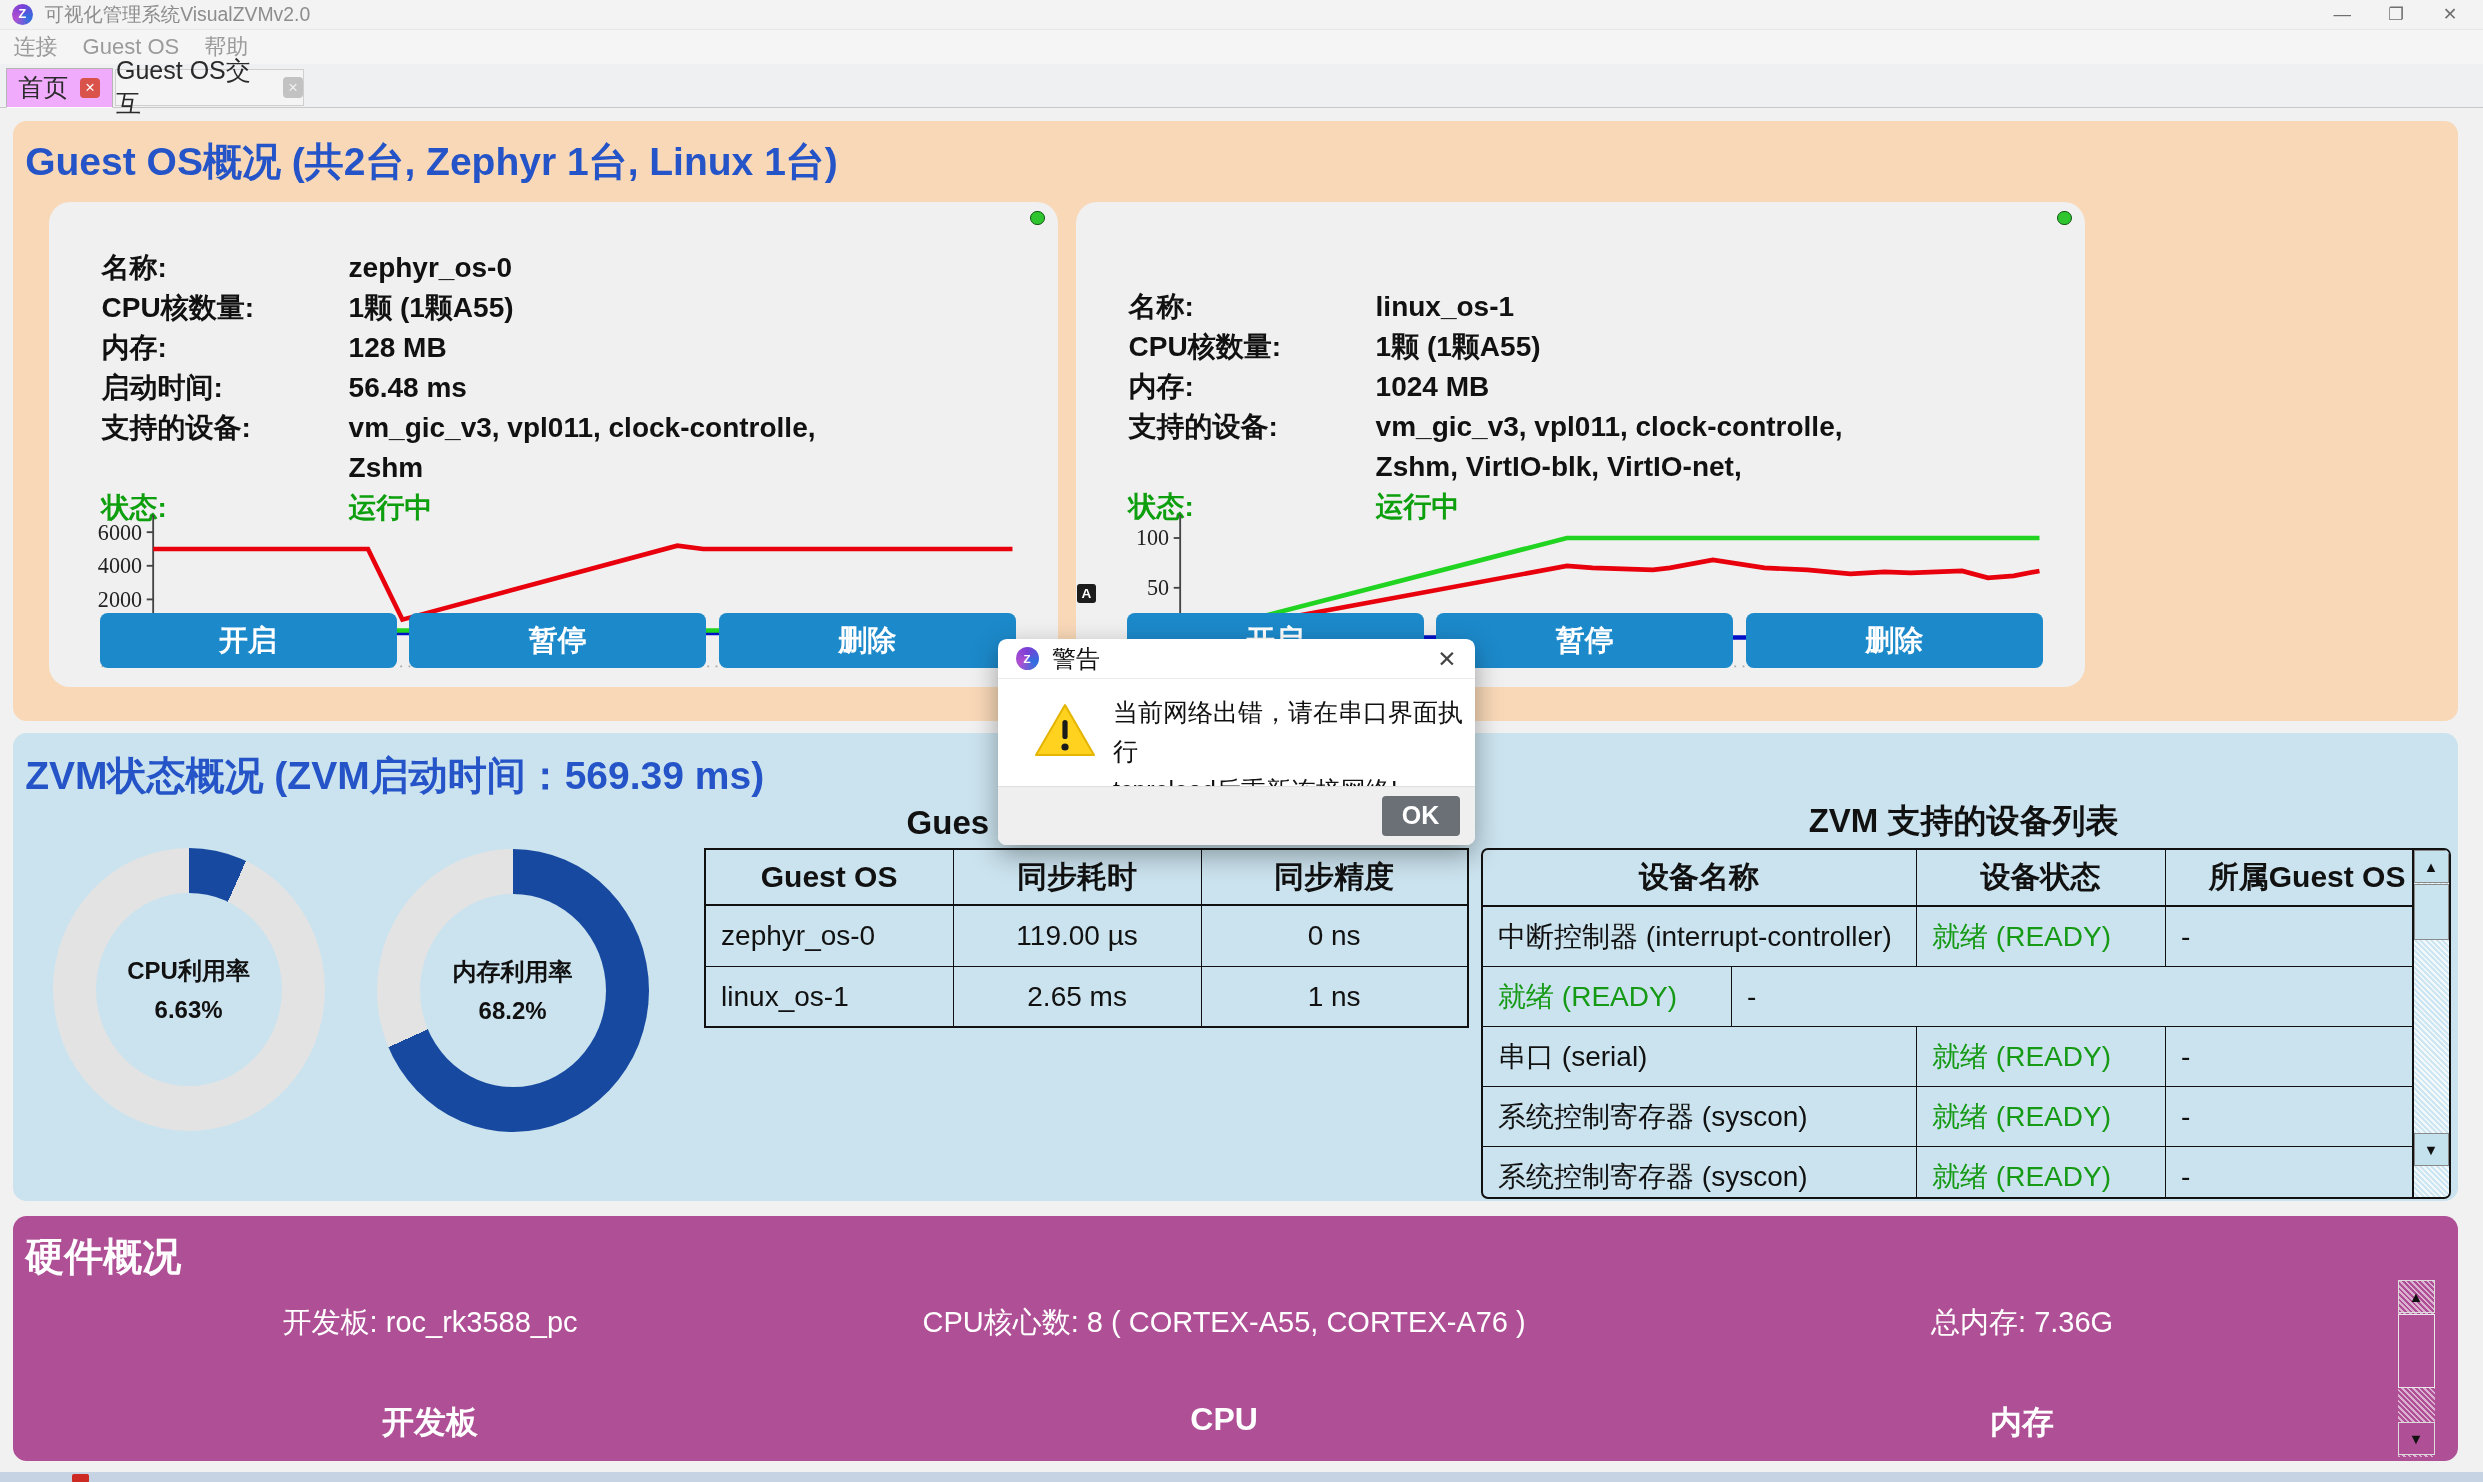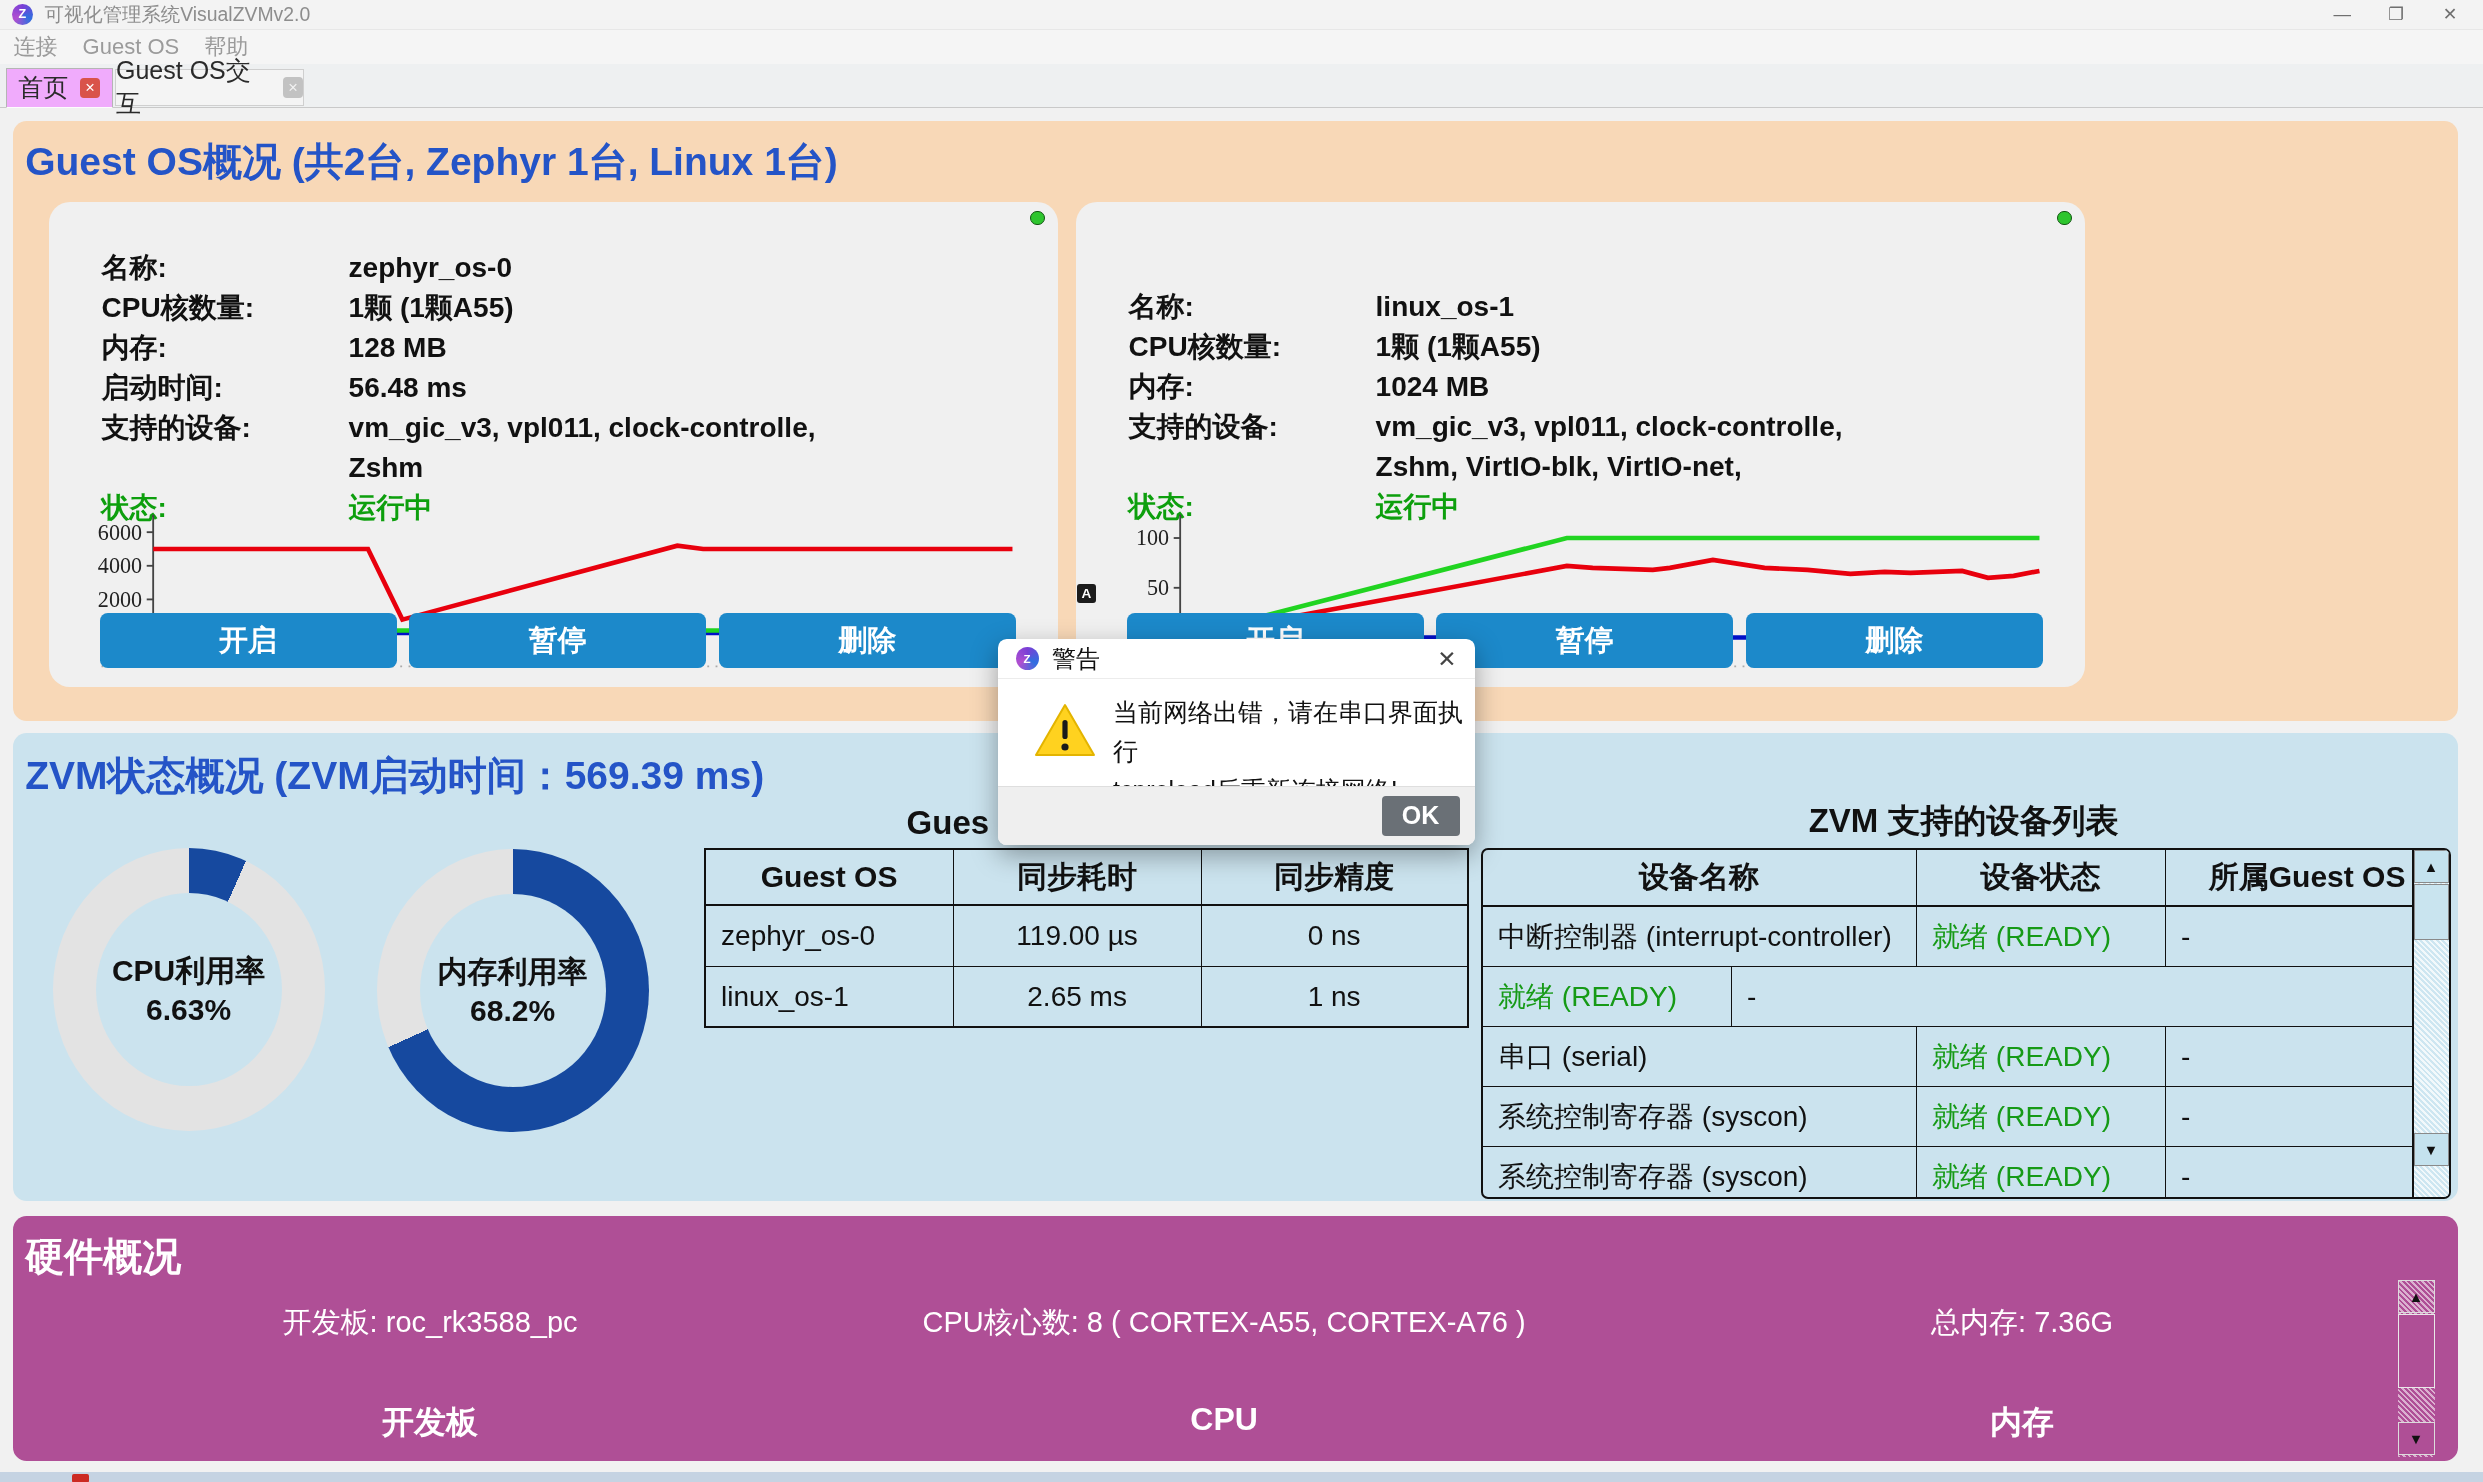--- a/index.html
+++ b/index.html
@@ -53,7 +53,7 @@
   .ring{position:absolute;inset:0;border-radius:50%;}
   .hole{position:absolute;left:43px;right:43px;top:45px;bottom:45px;background:#cbe3ee;border-radius:50%;}
   .dtxt{position:absolute;inset:0;display:flex;flex-direction:column;align-items:center;justify-content:center;
-        font-weight:bold;font-size:30px;line-height:39px;color:#111;}
+        font-weight:bold;font-size:24px;line-height:39px;color:#111;}
   
   .blktable{position:absolute;border:2.9px solid #111;box-sizing:border-box;overflow:hidden;}
   .trow{display:flex;border-bottom:1.9px solid #111;}

